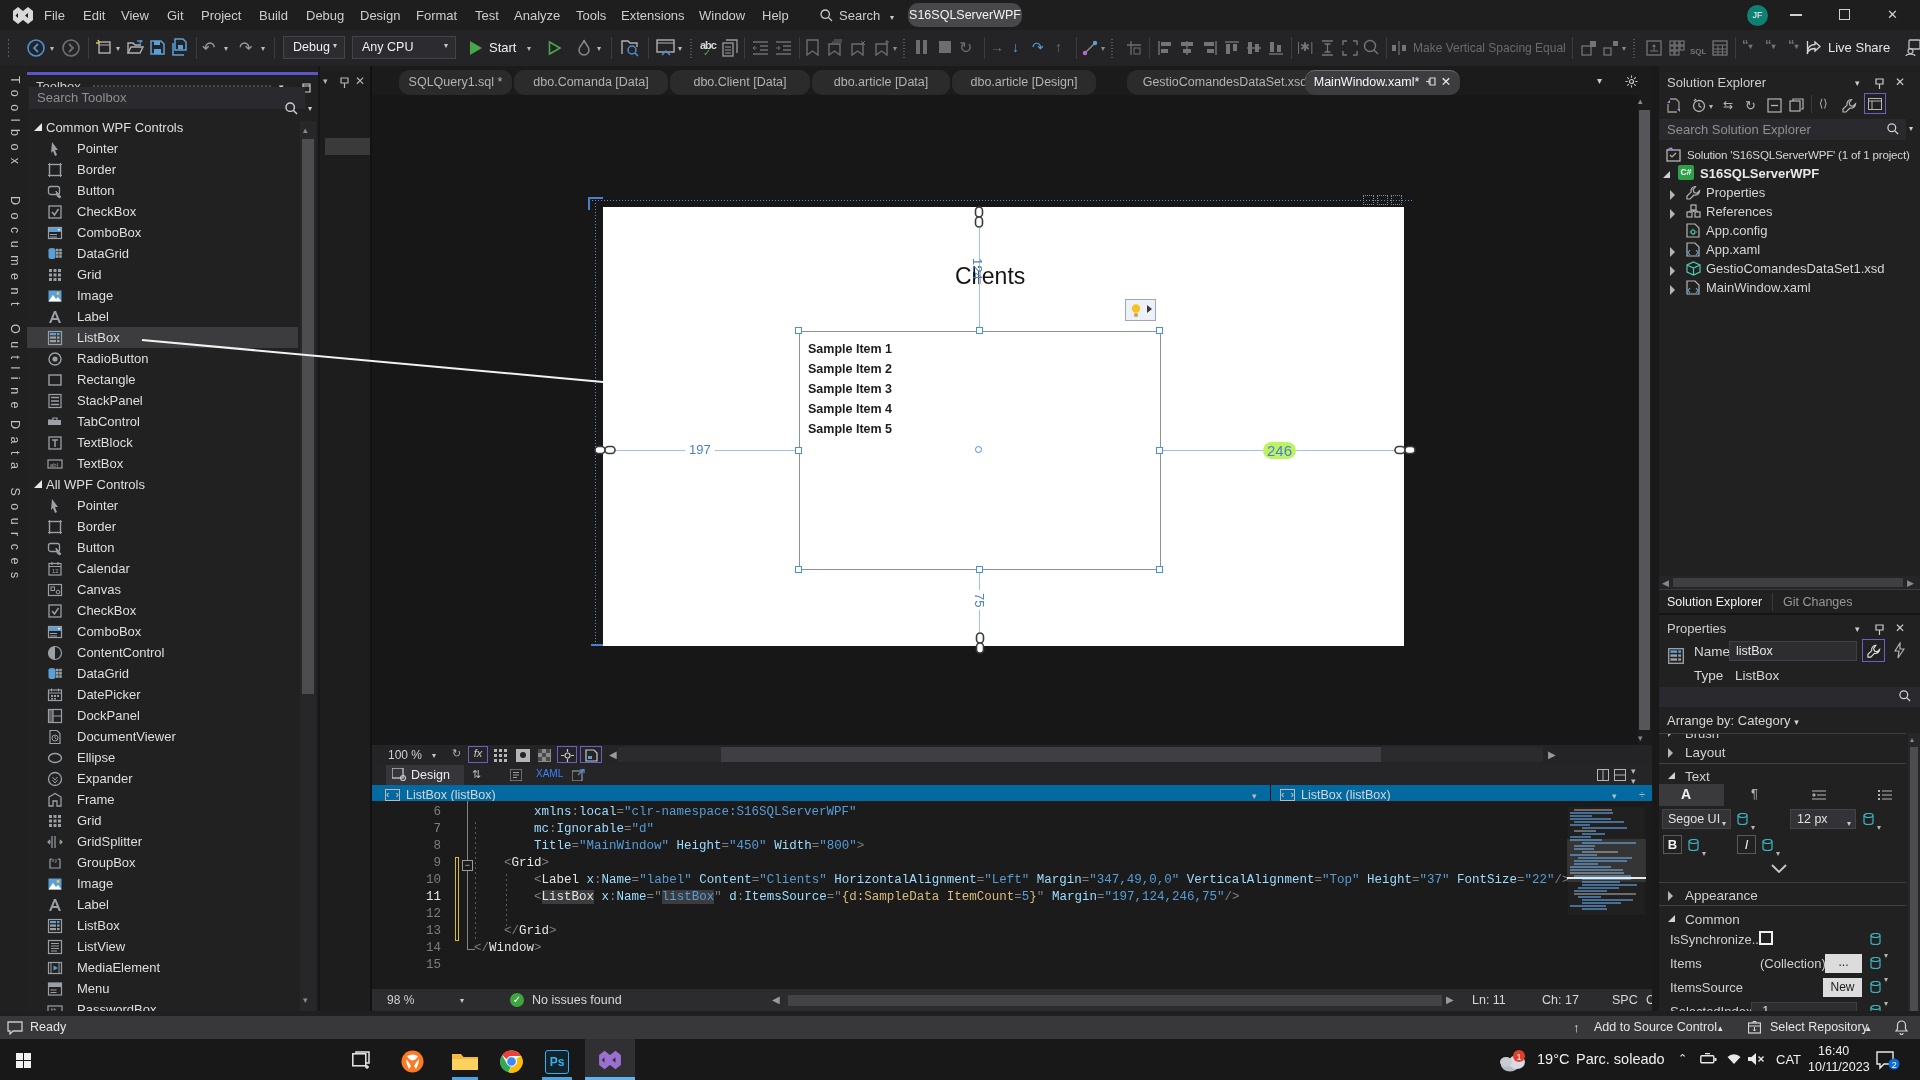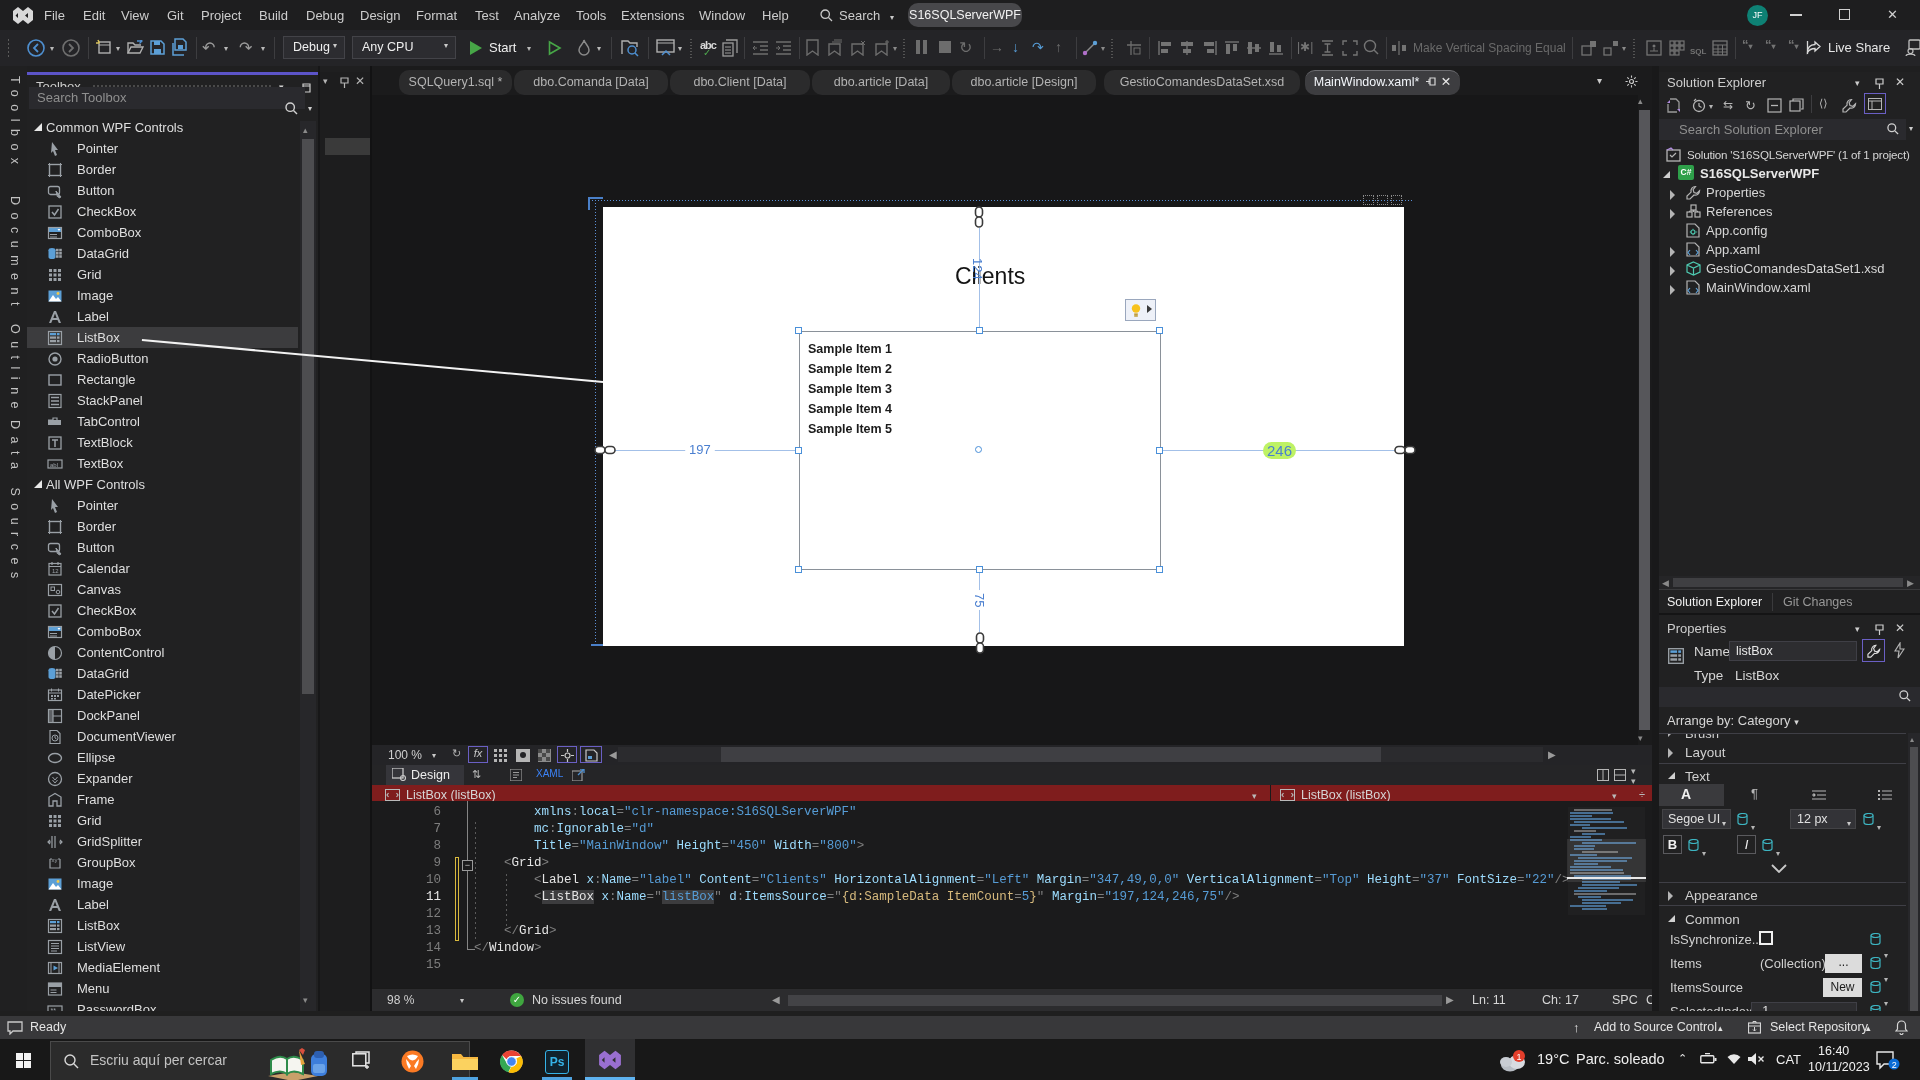--- a/index.html
+++ b/index.html
@@ -709,7 +709,7 @@
     <div class="a tab tx" style="left:298px;width:140px">dbo.Client [Data]</div>
     <div class="a tab tx" style="left:440px;width:138px">dbo.article [Data]</div>
     <div class="a tab tx" style="left:580px;width:144px">dbo.article [Design]</div>
-    <div class="a tab tx" style="left:732px;width:196px">GestioComandesDataSet.xsd</div>
+    <div class="a tab tx" style="left:755px;width:196px">GestioComandesDataSet.xsd</div>
     <div class="a tab tx" style="left:933px;width:155px;background:#3d3d40;color:#f3f6fb;border-top:1px solid #6c6c70;line-height:23px">MainWindow.xaml* &nbsp;<svg style="display:inline-block;vertical-align:-1px" width="11" height="11" viewBox="0 0 11 11">
           <path d="M0 5.5 h4 M4 2 h5 v7 h-5 Z M4 4 l-2 0 m2 3 l-2 0" stroke="#d8d8d8" fill="none" stroke-width="1.2"></path>
         </svg>&nbsp;<span style="color:#e8e8e8">✕</span></div>

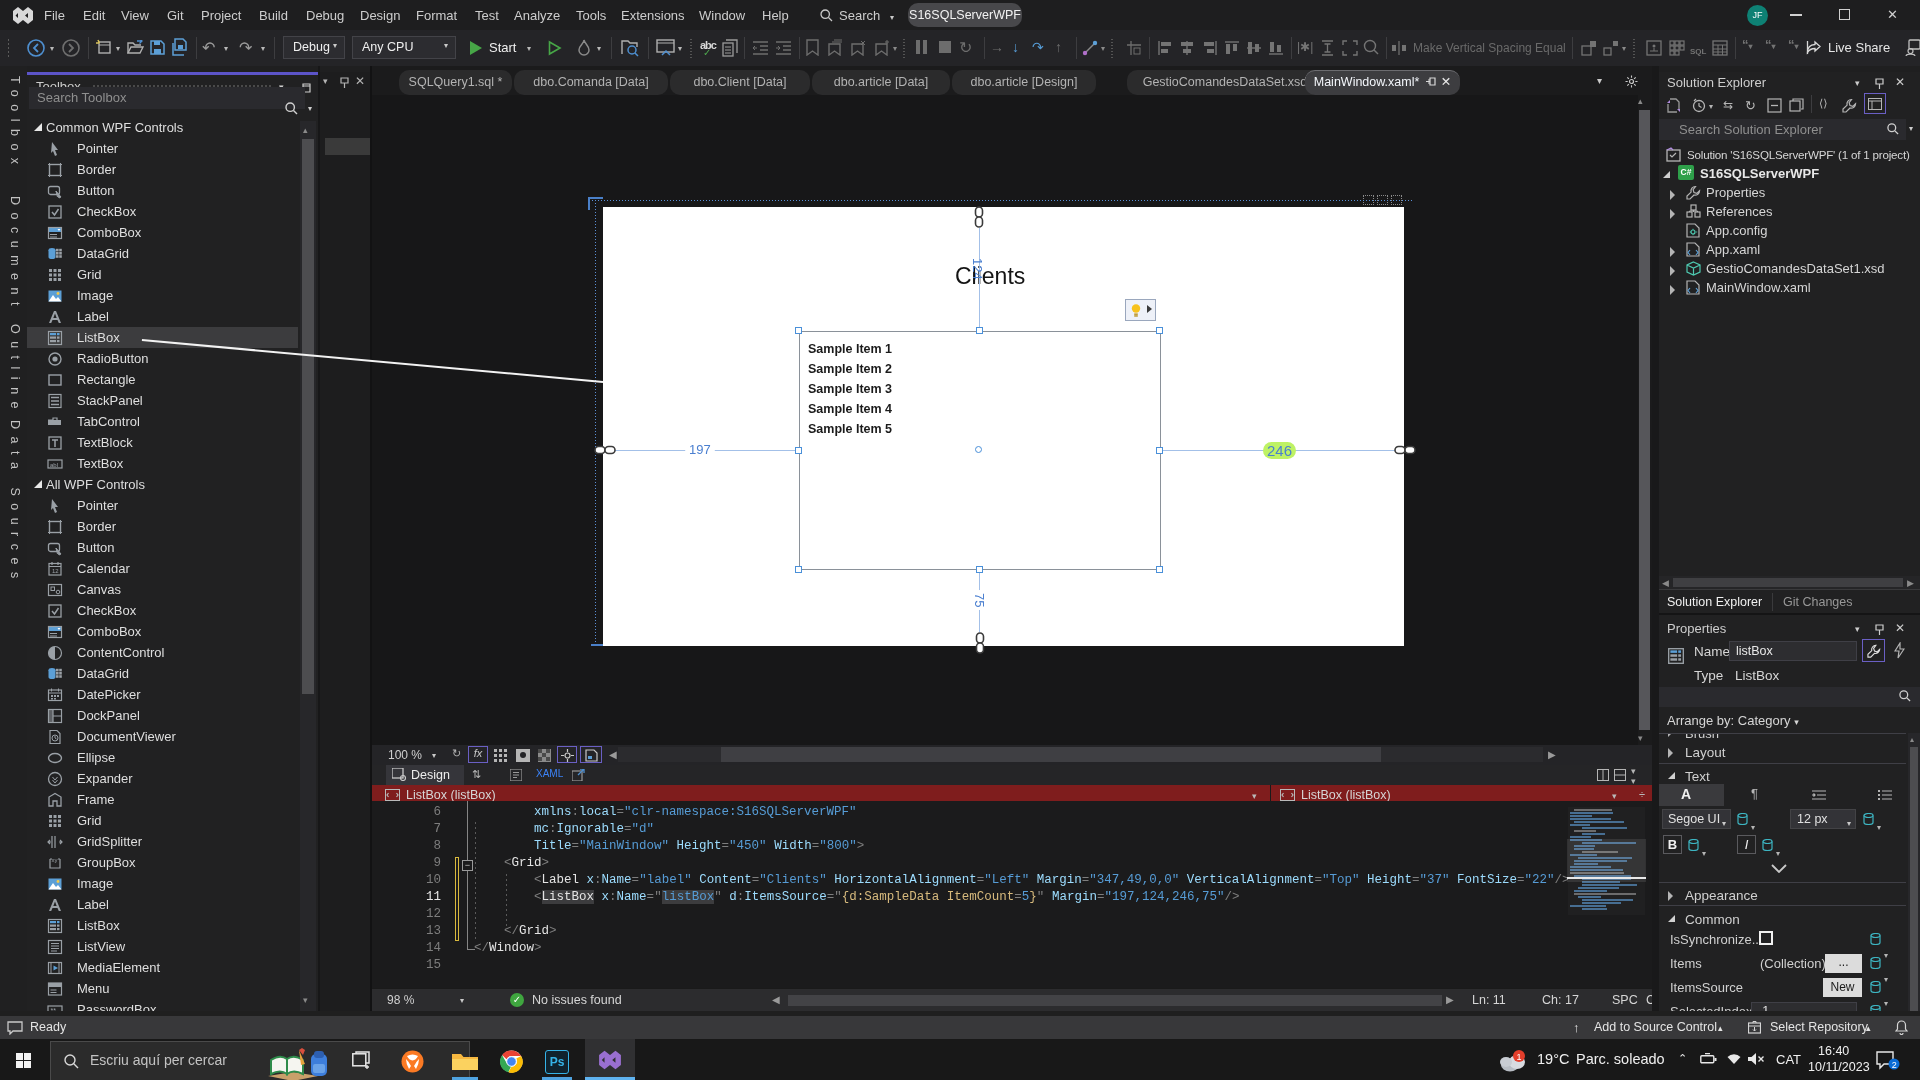--- a/index.html
+++ b/index.html
@@ -1012,7 +1012,7 @@
           </svg>
         </div>
     </div>
-    <div class="a srch" style="left:0px;top:47px;width:247px;height:21px;line-height:21px"><span style="margin-left:20px">Search Solution Explorer</span></div>
+    <div class="a srch" style="left:0px;top:47px;width:247px;height:21px;line-height:21px"><span style="margin-left:8px">Search Solution Explorer</span></div>
     <svg class="a" style="left:228px;top:51px" width="12" height="12" viewBox="0 0 13 13">
         <circle cx="5.2" cy="5.2" r="4.2" fill="none" stroke="#d0d0d0" stroke-width="1.4"></circle>
         <line x1="8.5" y1="8.5" x2="12" y2="12" stroke="#d0d0d0" stroke-width="1.4"></line>

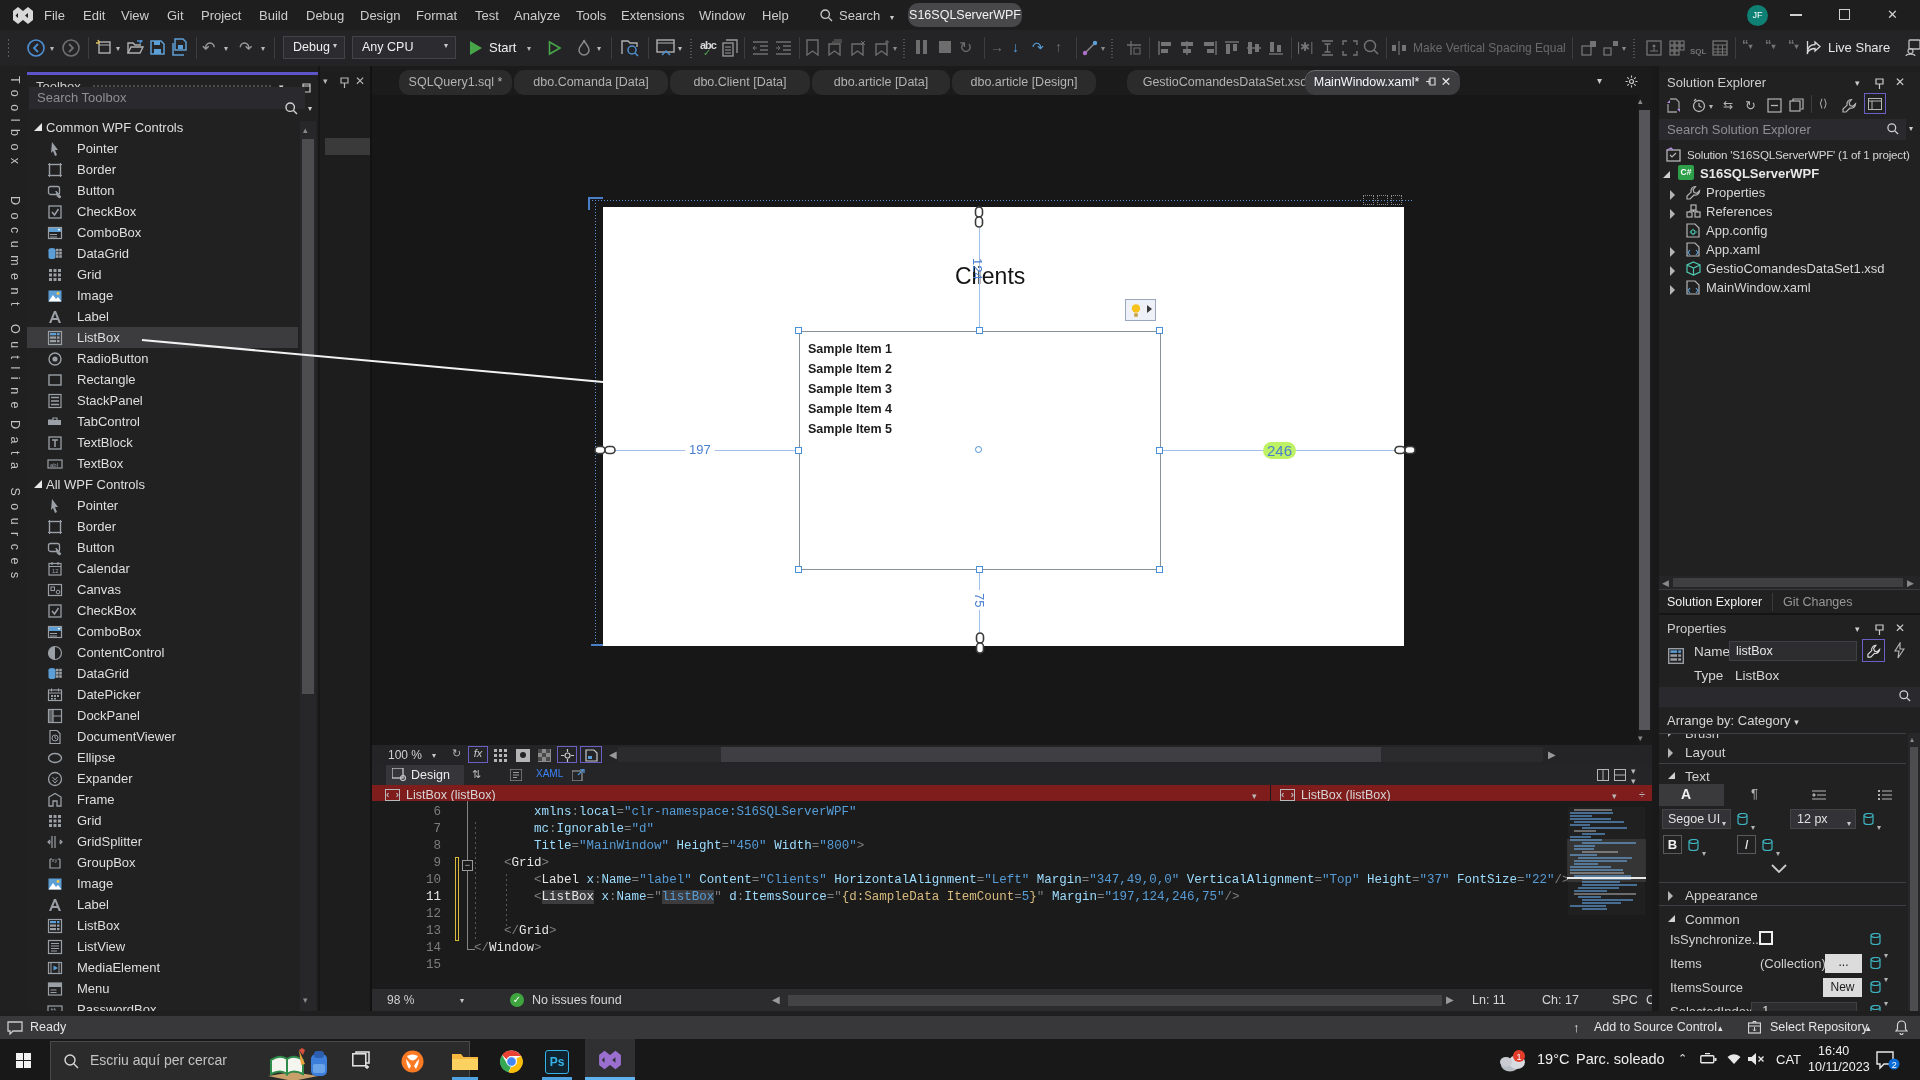--- a/index.html
+++ b/index.html
@@ -871,7 +871,7 @@
       <div class="a" style="left:1259px;top:1px;font-size:9px;color:#b5b5b5">▾<br>▾</div>
     </div>
 
-    <div class="a" style="left:0;top:719px;width:1448px;height:21px;background:#7f1d1d;border-bottom:1px solid #1a1a1a">
+    <div class="a" style="left:0;top:719px;width:1448px;height:21px;background:#0369a1;border-bottom:1px solid #1a1a1a">
       <svg class="a" style="left:13px;top:4px" width="15" height="12" viewBox="0 0 15 12">
           <rect x="0.5" y="0.5" width="14" height="11" fill="none" stroke="#b9b9b9"></rect>
           <path d="M3.5 4 l-1.5 2 l1.5 2 M11.5 4 l1.5 2 l-1.5 2" fill="none" stroke="#b9b9b9" stroke-width="1.2"></path>

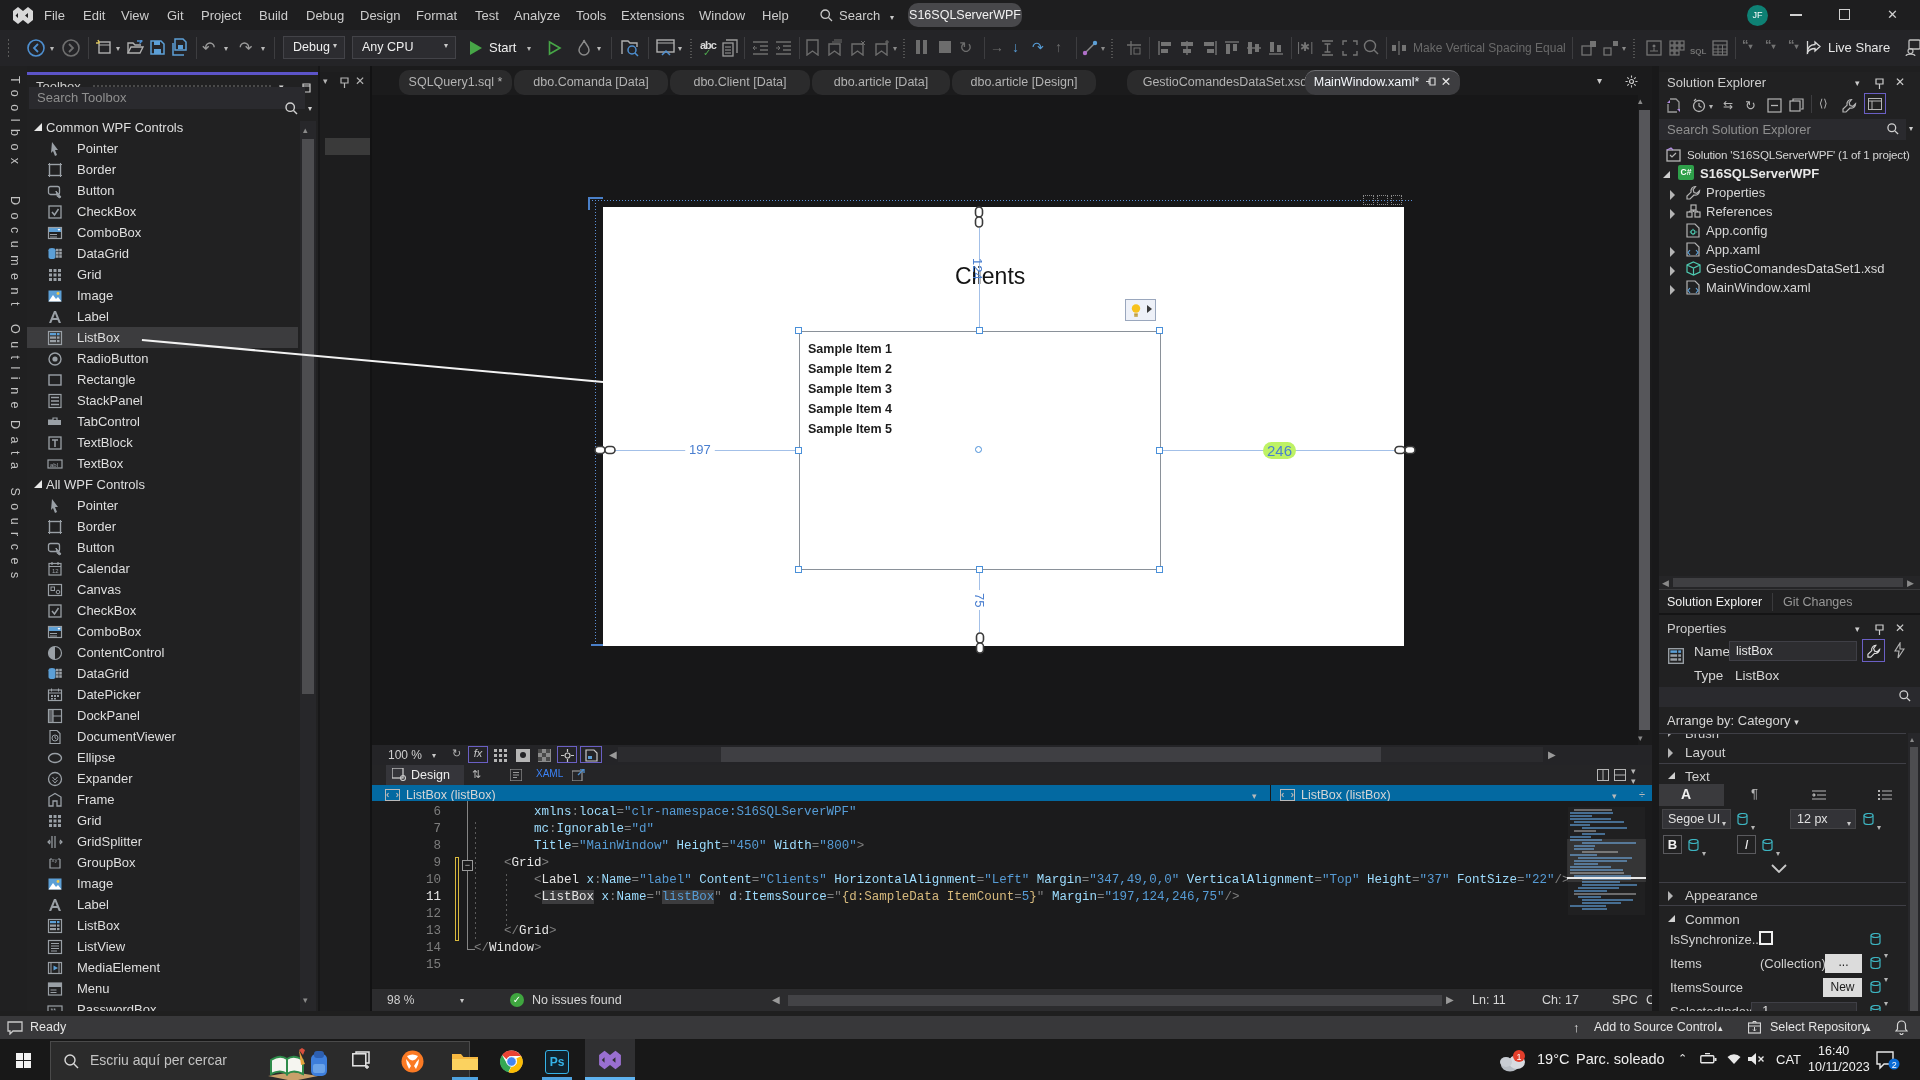--- a/index.html
+++ b/index.html
@@ -1252,23 +1252,6 @@
         <rect x="8" y="8" width="7" height="7"></rect>
       </g>
     </svg>
-  <div class="a" style="left:50px;top:2px;width:420px;height:39px;background:#2b2b2b;border:1px solid #4a4a4a;border-bottom:none">
-    <svg style="position:absolute;left:13px;top:12px" width="15" height="15" viewBox="0 0 15 15">
-        <circle cx="6" cy="6" r="5" fill="none" stroke="#d8d8d8" stroke-width="1.4"></circle>
-        <line x1="9.8" y1="9.8" x2="14" y2="14" stroke="#d8d8d8" stroke-width="1.4"></line>
-      </svg>
-    <span style="position:absolute;left:39px;top:10px;font-size:14px;color:#c3c3c3">Escriu aquí per cercar</span>
-    <svg style="position:absolute;left:212px;top:6px" width="70" height="33" viewBox="0 0 70 33">
-      <path d="M5 28 L30 24 L55 28 L30 33 Z" fill="#c9a06a"></path>
-      <path d="M8 12 C14 8 20 8 24 11 L24 26 C20 23 14 23 8 26 Z" fill="#f5f5f0" stroke="#2e8b4a" stroke-width="2"></path>
-      <path d="M40 12 C34 8 28 8 24 11 L24 26 C28 23 34 23 40 26 Z" fill="#f5f5f0" stroke="#2e8b4a" stroke-width="2"></path>
-      <path d="M36 2 l6 14 l-4 1 Z" fill="#e8a33d"></path>
-        <path d="M36 2 l3 -2 l3 2 l-2 5 Z" fill="#d94f3d"></path>
-      <rect x="48" y="6" width="16" height="22" rx="5" fill="#3d7edb"></rect>
-        <rect x="51" y="3" width="10" height="7" rx="3" fill="#2d5fb0"></rect>
-        <rect x="50" y="16" width="12" height="9" rx="2" fill="#6aa3e8"></rect>
-    </svg>
-  </div>
   <svg class="a" style="left:352px;top:12px" width="19" height="18" viewBox="0 0 19 18">
       <rect x="0.8" y="2.8" width="13" height="12" fill="none" stroke="#e8e8e8" stroke-width="1.5"></rect>
       <path d="M4 2.8 V1 h13 v11 h-3" fill="none" stroke="#e8e8e8" stroke-width="1.5"></path>

